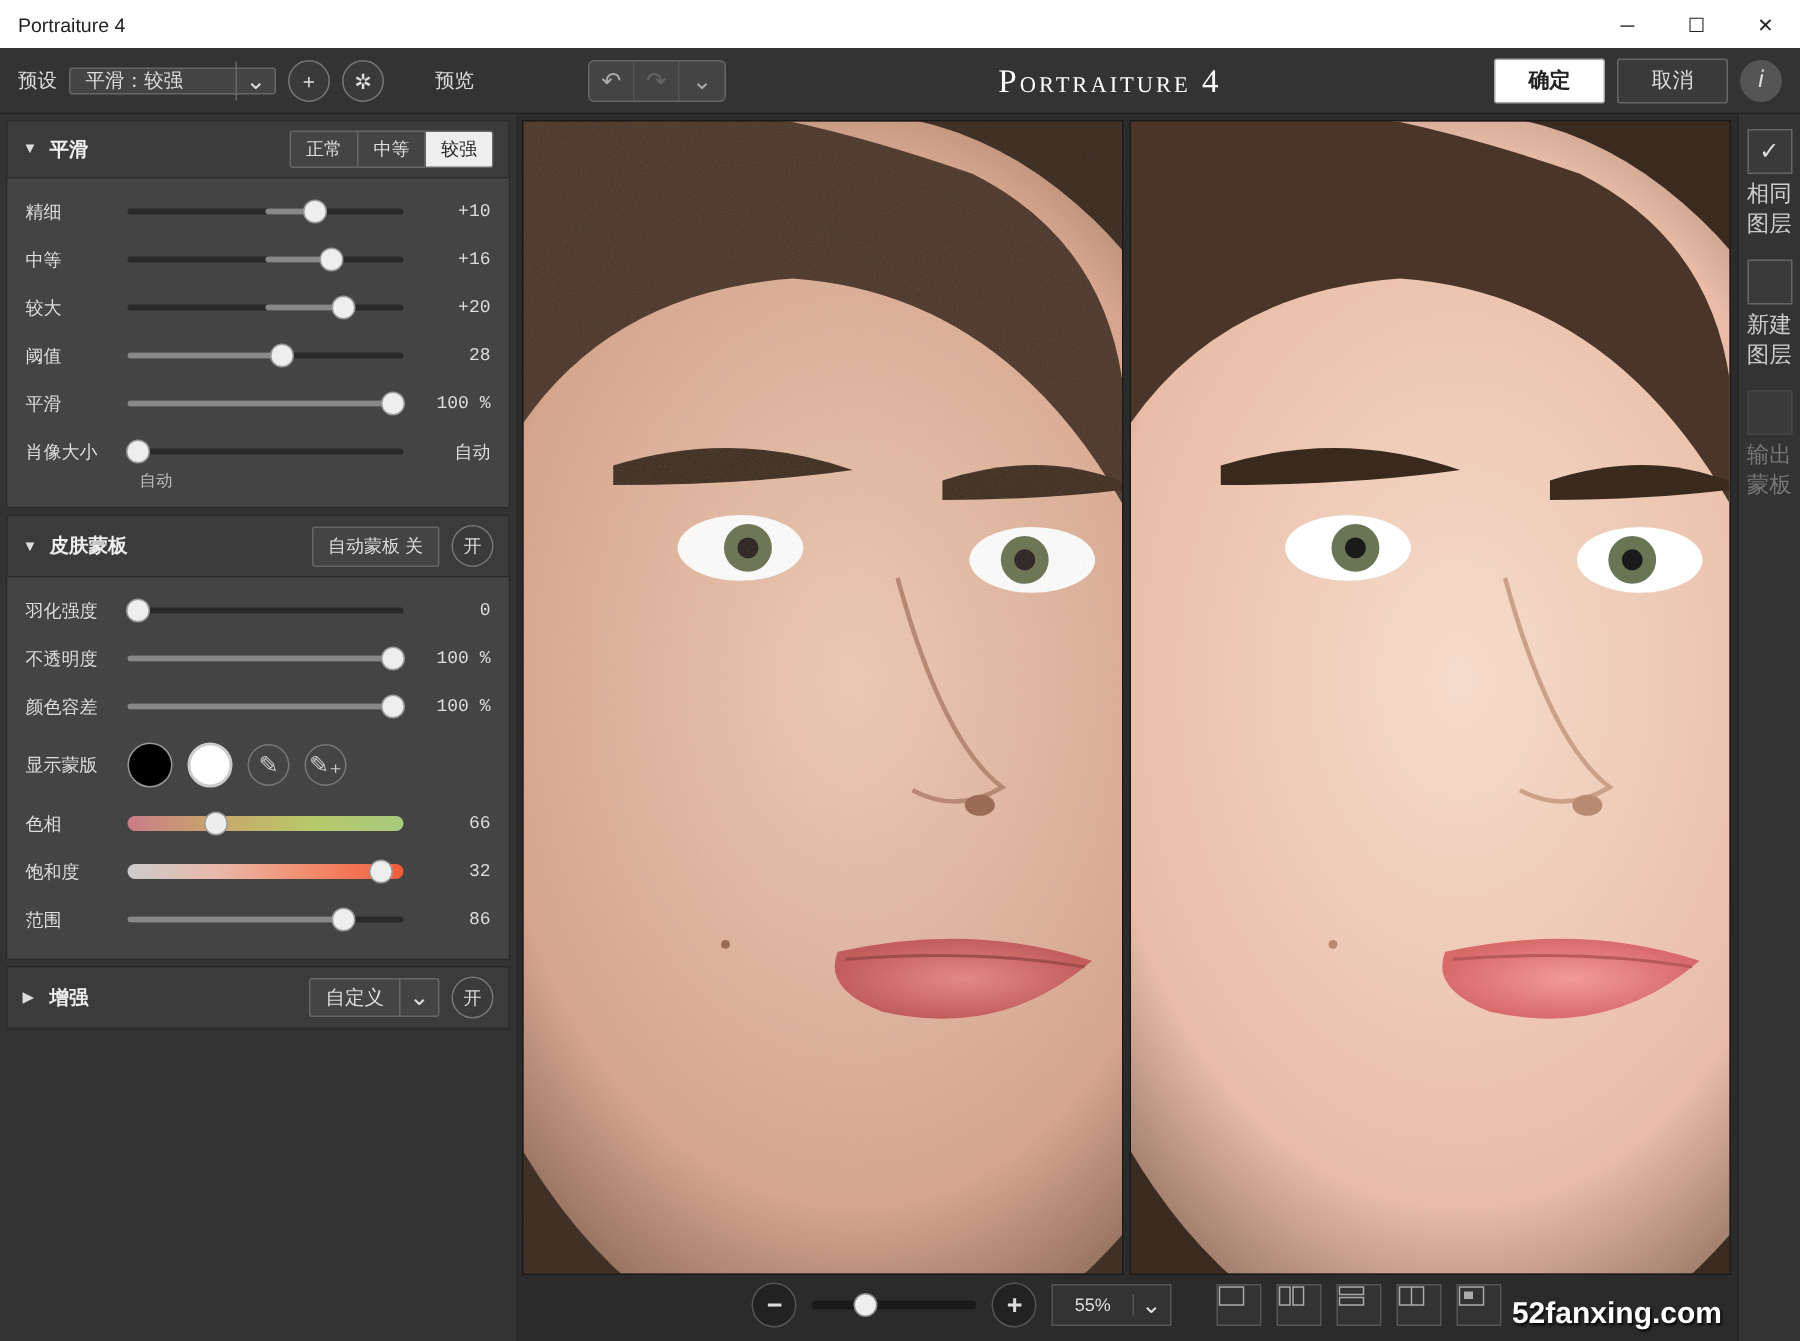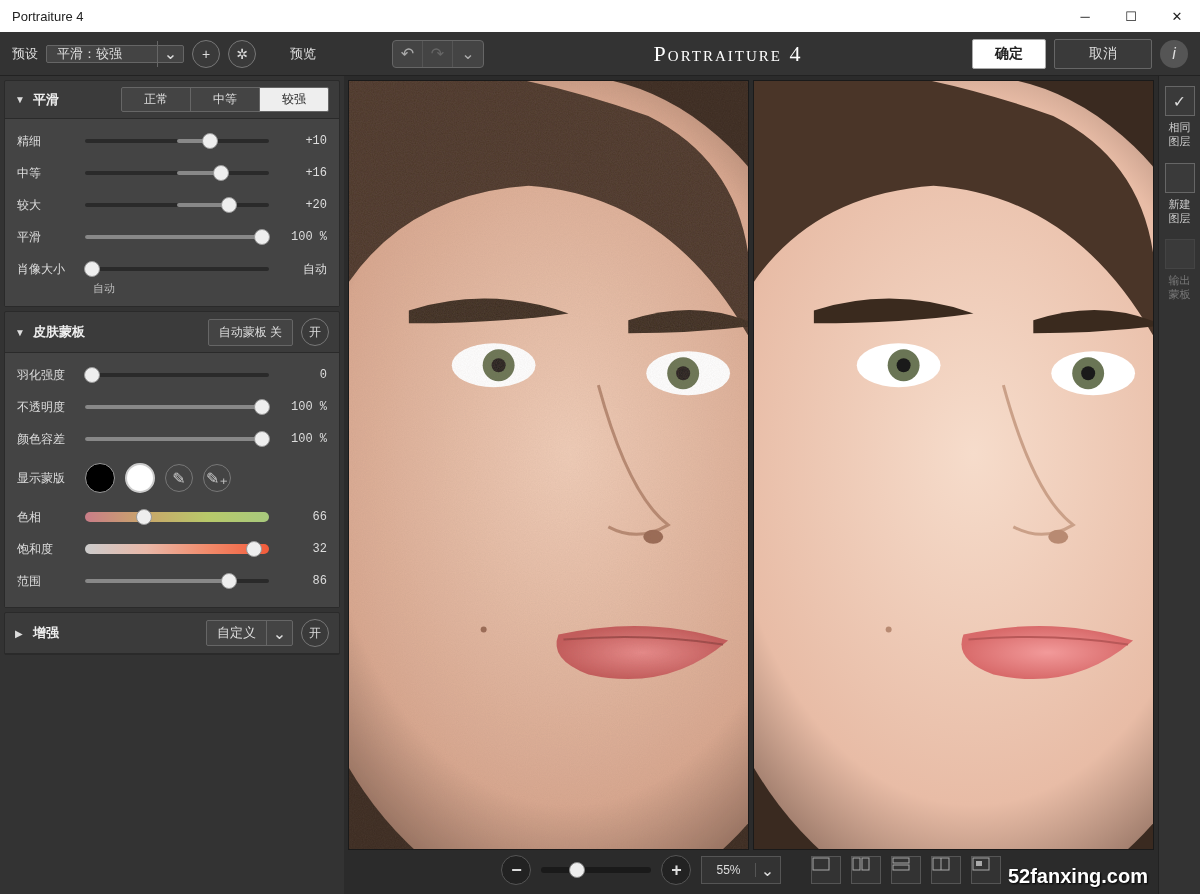--- a/index.html
+++ b/index.html
@@ -19,7 +19,7 @@
 .undo-group > div:last-child { border-right: none; }
 .brand { color: #fff; font-size: 22px; letter-spacing: 2px; font-weight: 400; flex: 1; text-align: center; font-family: Georgia, serif; font-variant: small-caps;}
 .btn-primary { background: #fff; color: #222; border: 1px solid #aaa; padding: 5px 22px; font-size: 14px; font-weight: bold; border-radius: 2px; }
-.btn-secondary { background: #3a3a3a; color: #ddd; border: 1px solid #666; padding: 5px 34px; font-size: 14px; border-radius: 2px; }
+.btn-secondary { background: #3a3a3a; color: #ddd; border: 1px solid #666; padding: 5px 22px; font-size: 14px; border-radius: 2px; }
 .info-btn { width: 28px; height: 28px; border-radius: 14px; background: #555; color: #ddd; display: flex; align-items: center; justify-content: center; font-style: italic; font-family: Georgia, serif;}
 
 .body { flex: 1; display: flex; min-height: 0; }

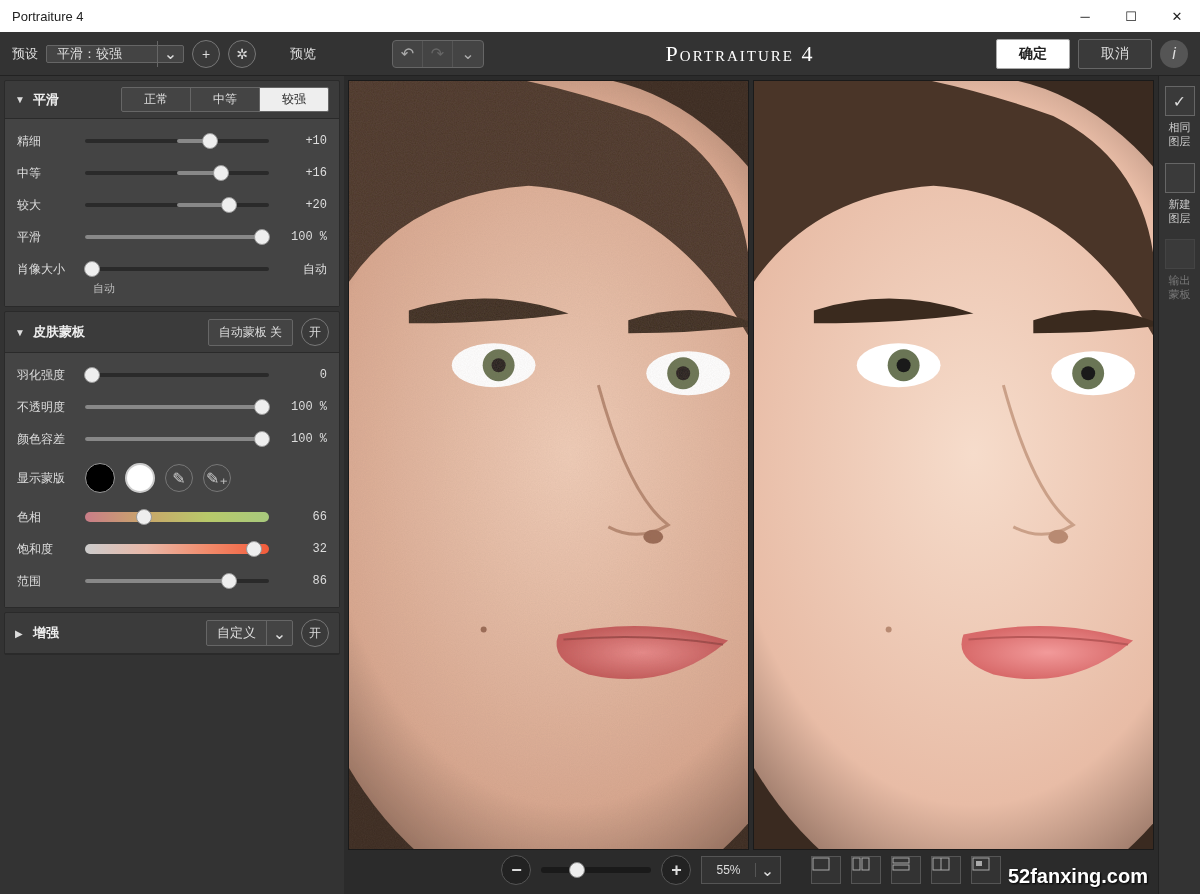--- a/index.html
+++ b/index.html
@@ -29,7 +29,7 @@
 .panel-hdr .tri { color: #ddd; font-size: 10px; width: 10px; }
 .panel-hdr .ptitle { color: #eee; font-size: 13px; font-weight: bold; flex: 1; }
 .seg { display: flex; }
-.seg > div { border: 1px solid #666; padding: 3px 22px; font-size: 12px; color: #ddd; background: #444; margin-left: -1px;}
+.seg > div { border: 1px solid #666; padding: 3px 10px; font-size: 12px; color: #ddd; background: #444; margin-left: -1px;}
 .seg > div.active { background: #eee; color: #222; }
 .seg > div:first-child { border-radius: 2px 0 0 2px;}
 .seg > div:last-child { border-radius: 0 2px 2px 0;}

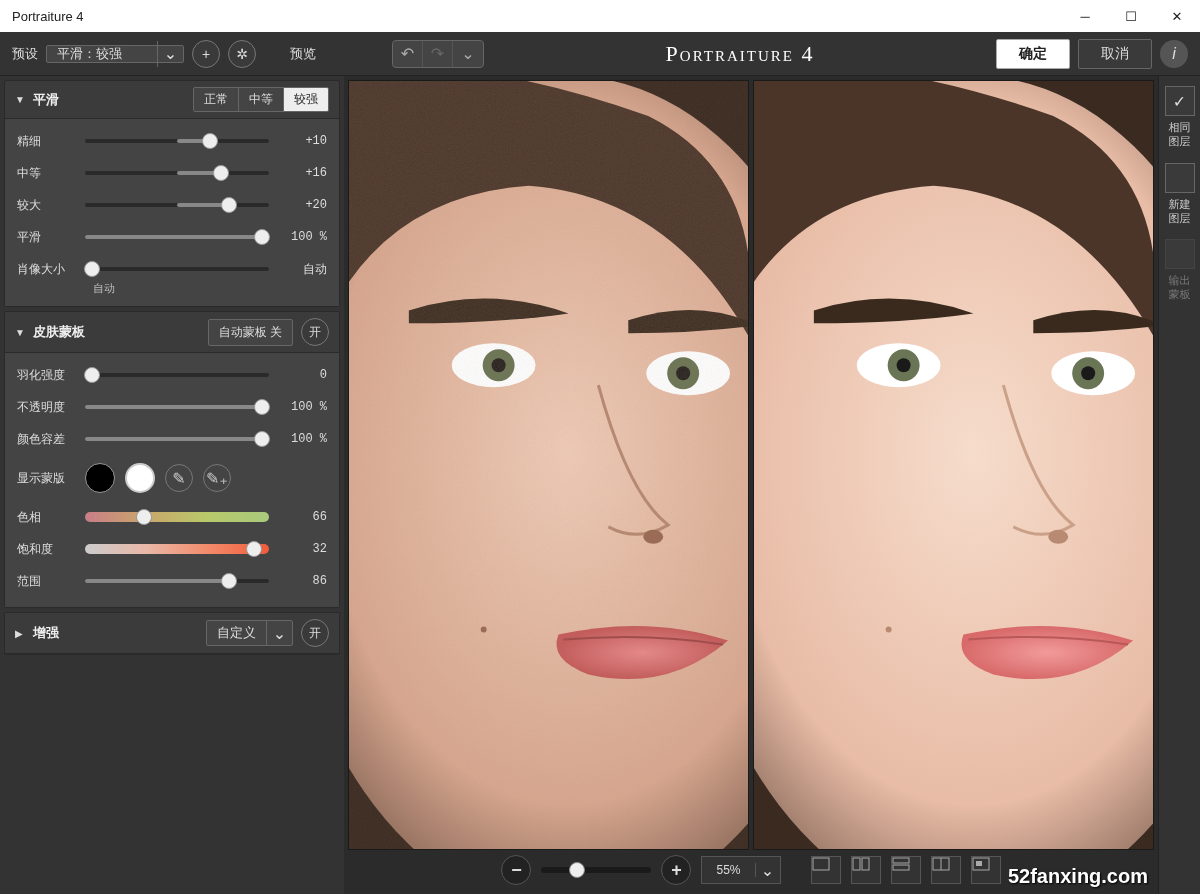--- a/index.html
+++ b/index.html
@@ -68,7 +68,7 @@
 .rightbar { width: 42px; background: #333; border-left:1px solid #222; display:flex; flex-direction:column; align-items:center; padding-top: 10px; gap: 4px;}
 .rbtn { width: 30px; height: 30px; border:1px solid #666; background:#3a3a3a; display:flex;align-items:center;justify-content:center; color:#ddd;}
 .rbtn.check { background:#3a3a3a;}
-.rlabel { font-size: 11px; color:#ccc; writing-mode: horizontal-tb; text-align:left; line-height:1.3; margin-bottom:10px;}
+.rlabel { font-size: 15px; color:#ccc; writing-mode: horizontal-tb; text-align:left; line-height:1.3; margin-bottom:10px;}
 .rlabel.dim { color:#777;}
 
 svg.face-svg { width:100%; height:100%; }

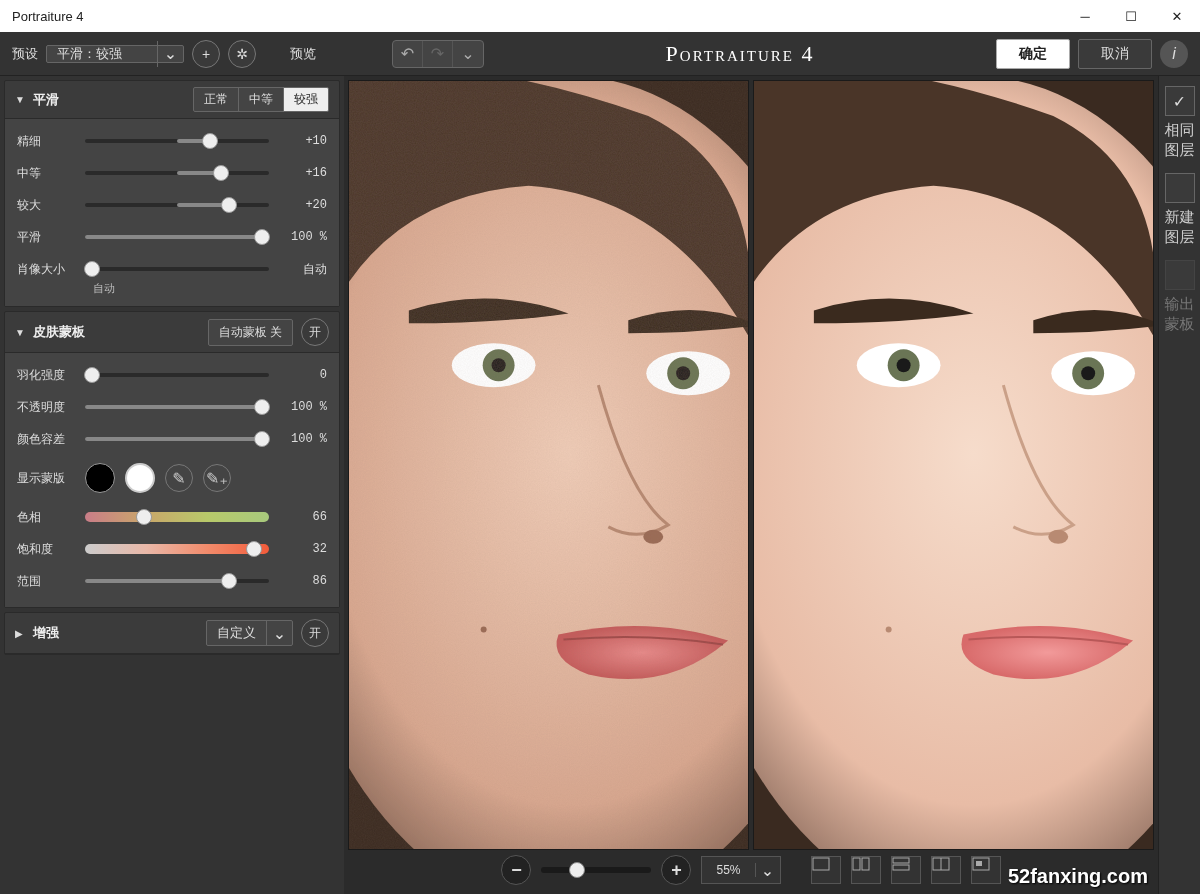--- a/index.html
+++ b/index.html
@@ -161,6 +161,15 @@
                 <div class="knob" style="left:78%"></div>
               </div>
             <span class="sval">+20</span>
+          </div>
+          <div class="slider-row">
+            <span class="slabel">阈值</span>
+            <div class="strack">
+                <div class="bar"></div>
+                <div class="fill" style="width:56%"></div>
+                <div class="knob" style="left:56%"></div>
+              </div>
+            <span class="sval">28</span>
           </div>
           <div class="slider-row">
             <span class="slabel">平滑</span>

